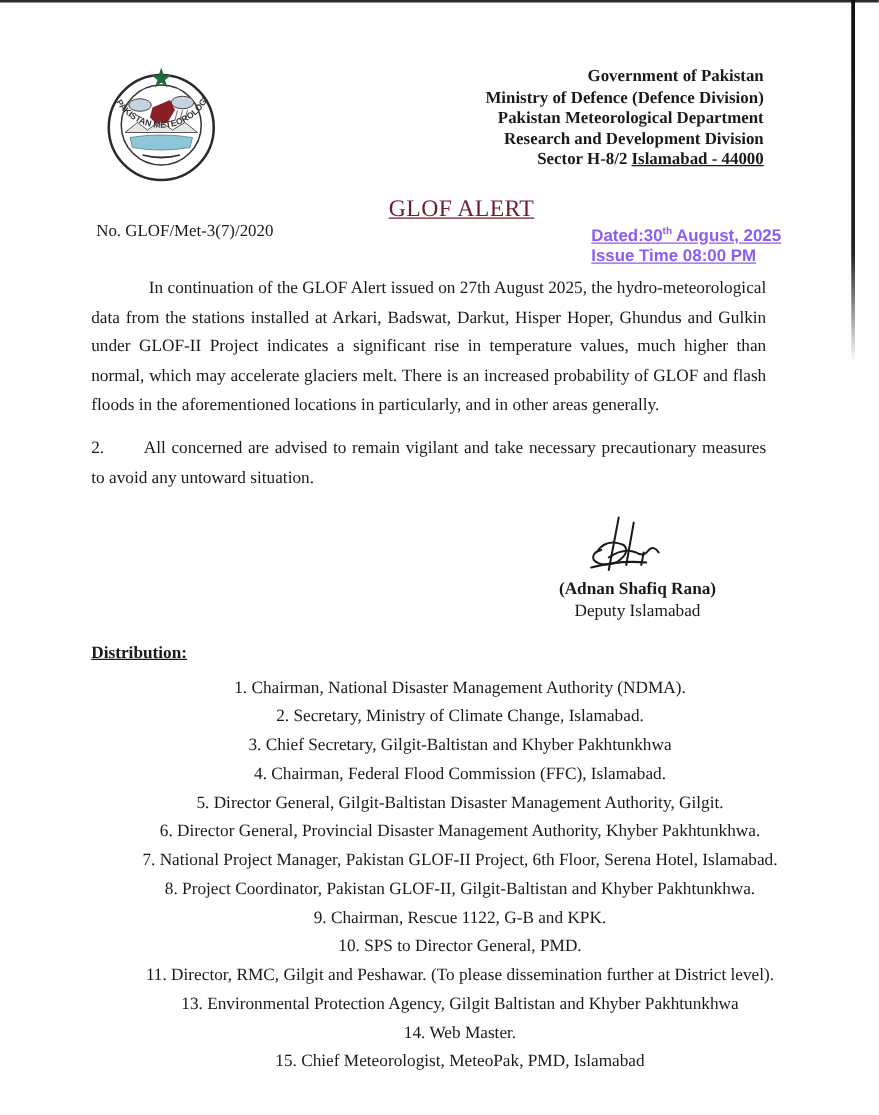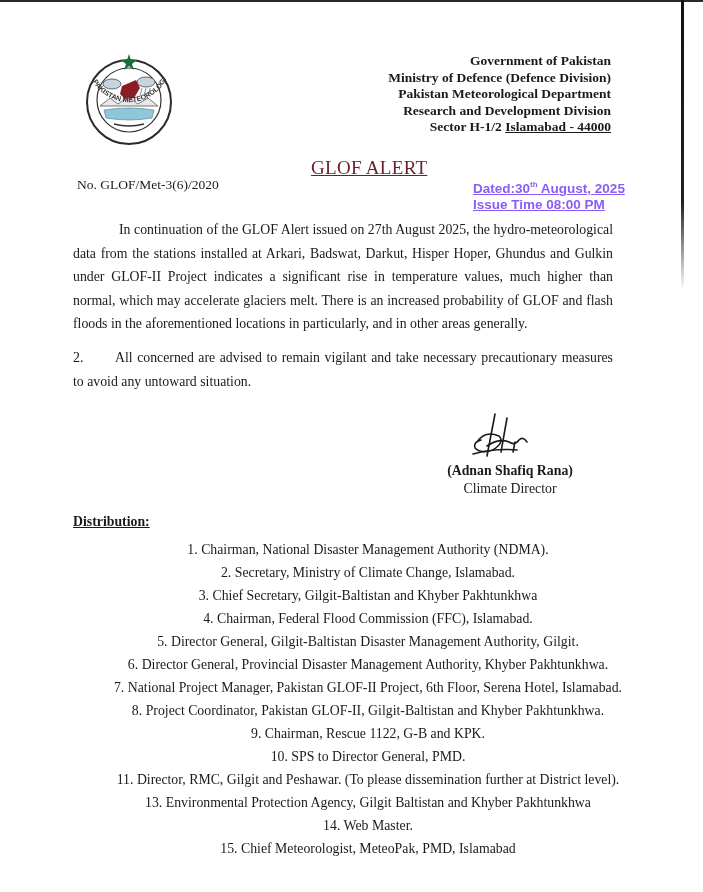--- a/index.html
+++ b/index.html
@@ -116,7 +116,7 @@
   <div>Pakistan Meteorological Department</div>
   <div>Research and Development Division</div>
   <div>
-    <span>Sector H-1/2</span>
+    <span>Sector H-8/2</span>
     <span class="underline">Islamabad - 44000</span>
   </div>
 </div>

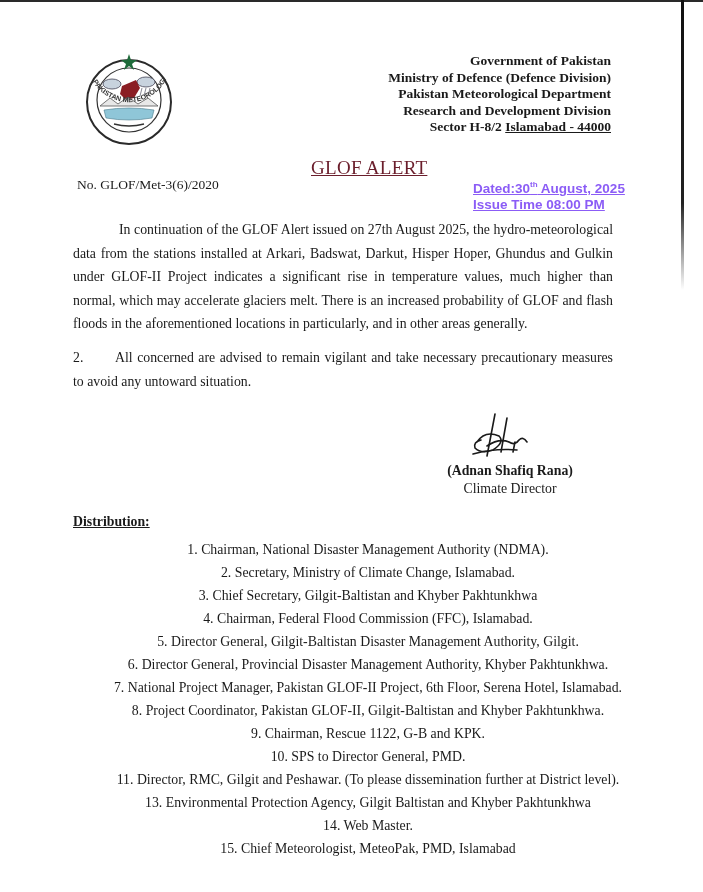--- a/index.html
+++ b/index.html
@@ -123,7 +123,7 @@
 
 <div class="title">GLOF ALERT</div>
 
-<div class="ref-no">No. GLOF/Met-3(6)/2020</div>
+<div class="ref-no">No. GLOF/Met-3(7)/2020</div>
 <div class="dated">
   <div><span>Dated:</span><span>30</span><sup>th</sup><span> August, 2025</span></div>
   <div>Issue Time 08:00 PM</div>

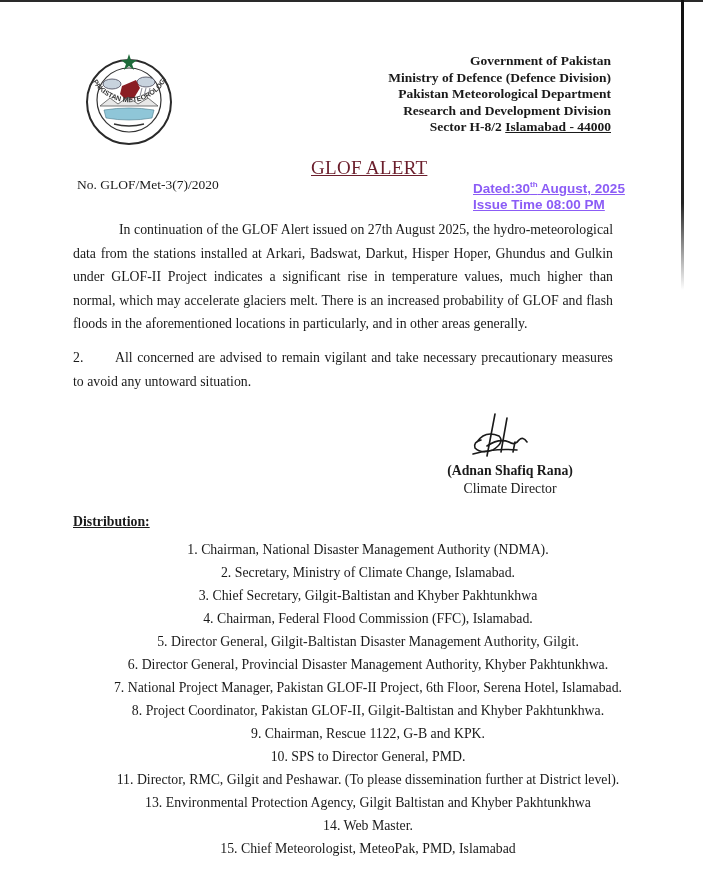--- a/index.html
+++ b/index.html
@@ -146,7 +146,7 @@
 </div>
 <div class="signatory">
   <div class="name">(Adnan Shafiq Rana)</div>
-  <div>Climate Director</div>
+  <div>Deputy Islamabad</div>
 </div>
 
 <div class="dist-heading">Distribution:</div>

